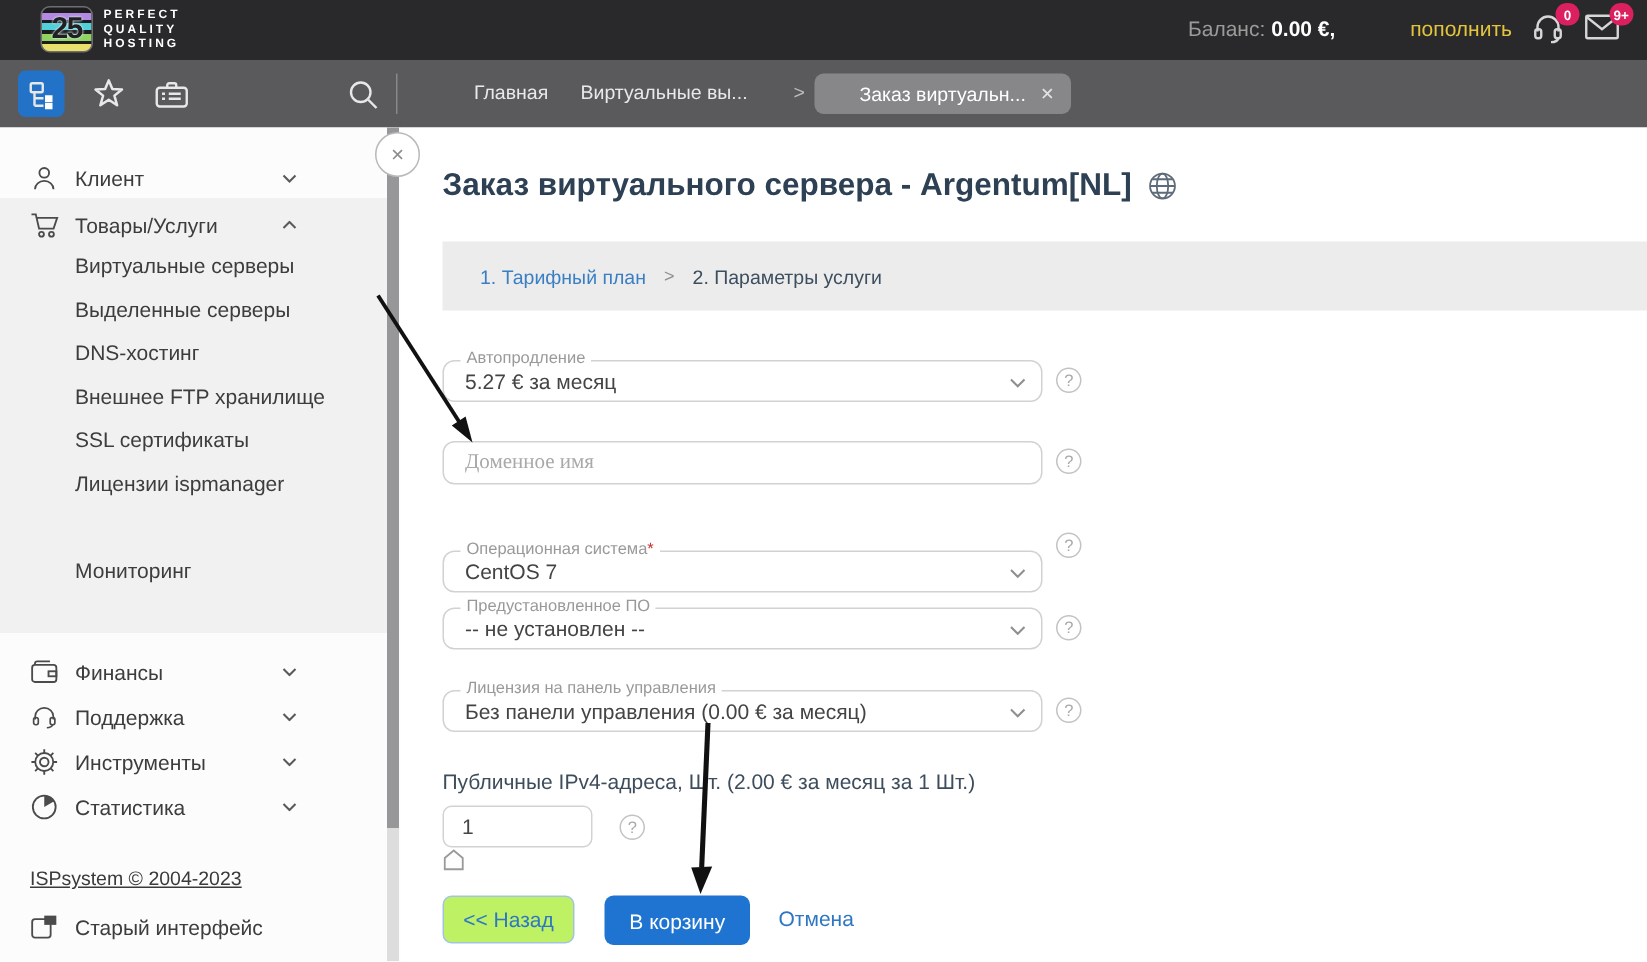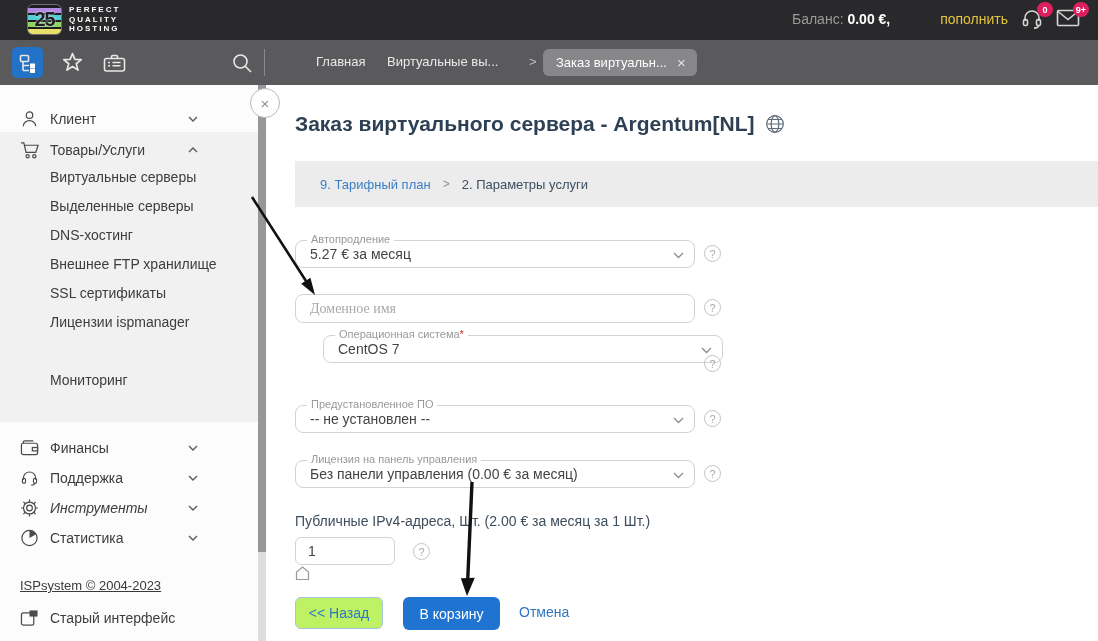--- a/index.html
+++ b/index.html
@@ -35,7 +35,7 @@
   .tab { position:absolute; top:14px; font-size:13px; color:#e9e9e9; cursor:pointer; white-space:nowrap; }
   .tab-chevron { position:absolute; left:529px; top:14px; font-size:13px; color:#bdbdbd; }
   .tab-pill { position:absolute; left:543px; top:9px; height:27px; background:#87878a; border-radius:6px;
-    display:flex; align-items:center; padding:0 11px 0 13px; gap:10px; cursor:pointer; }
+    display:flex; align-items:center; padding:0 11px 0 30px; gap:10px; cursor:pointer; }
   .tab-pill .t { font-size:13px; color:#fff; white-space:nowrap; }
   .tab-pill .x { font-size:15px; color:#e3e3e3; cursor:pointer; line-height:1; }
 

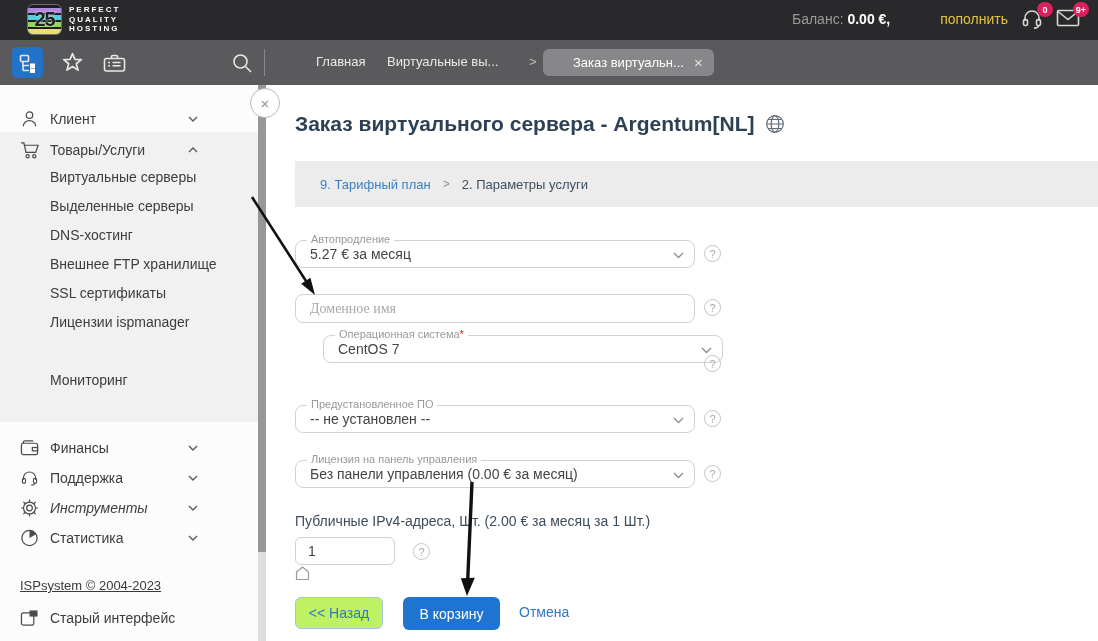--- a/index.html
+++ b/index.html
@@ -318,7 +318,7 @@
     </div>
 
     <div class="steps">
-      <span class="s1">9. Тарифный план</span>
+      <span class="s1">1. Тарифный план</span>
       <span class="sc">&gt;</span>
       <span class="s2">2. Параметры услуги</span>
     </div>

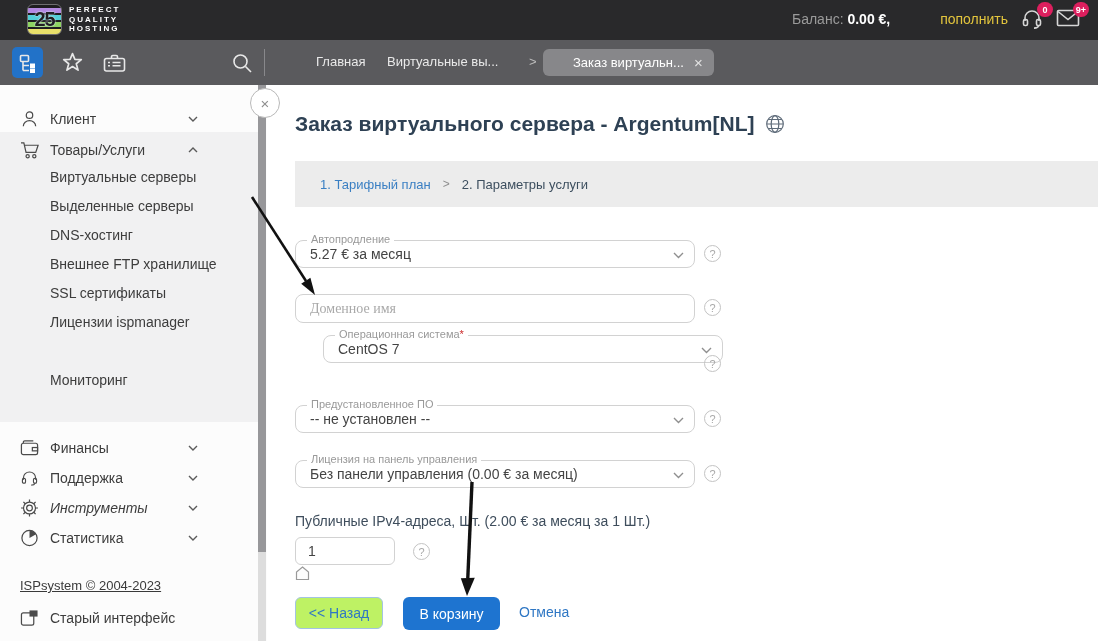--- a/index.html
+++ b/index.html
@@ -337,7 +337,7 @@
     <input class="text-input" style="top: 209px;" type="text" placeholder="Доменное имя">
     <div class="help" style="left:437px; top:214px;">?</div>
 
-    <div class="field" style="top:250px;margin-left:28px;">
+    <div class="field" style="top:282px;">
       <span class="flabel"><span>Операционная система</span><span class="req">*</span></span>
       <span class="fvalue">CentOS 7</span>
       <span class="fchev">

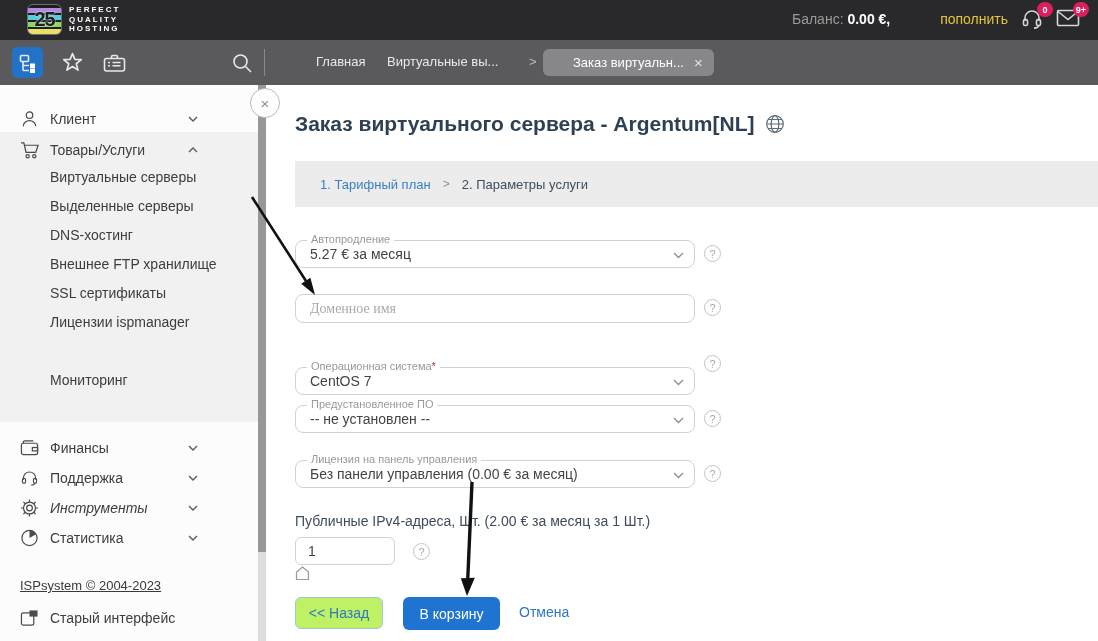--- a/index.html
+++ b/index.html
@@ -257,7 +257,7 @@
           </svg>
       </span>
     </div>
-    <div class="menu-row" style="top:408px;font-style:italic;">
+    <div class="menu-row" style="top:408px;">
       <span class="mi">
         <svg width="19" height="19" viewBox="0 0 20 20">
             <circle cx="10" cy="10" r="3"></circle>

